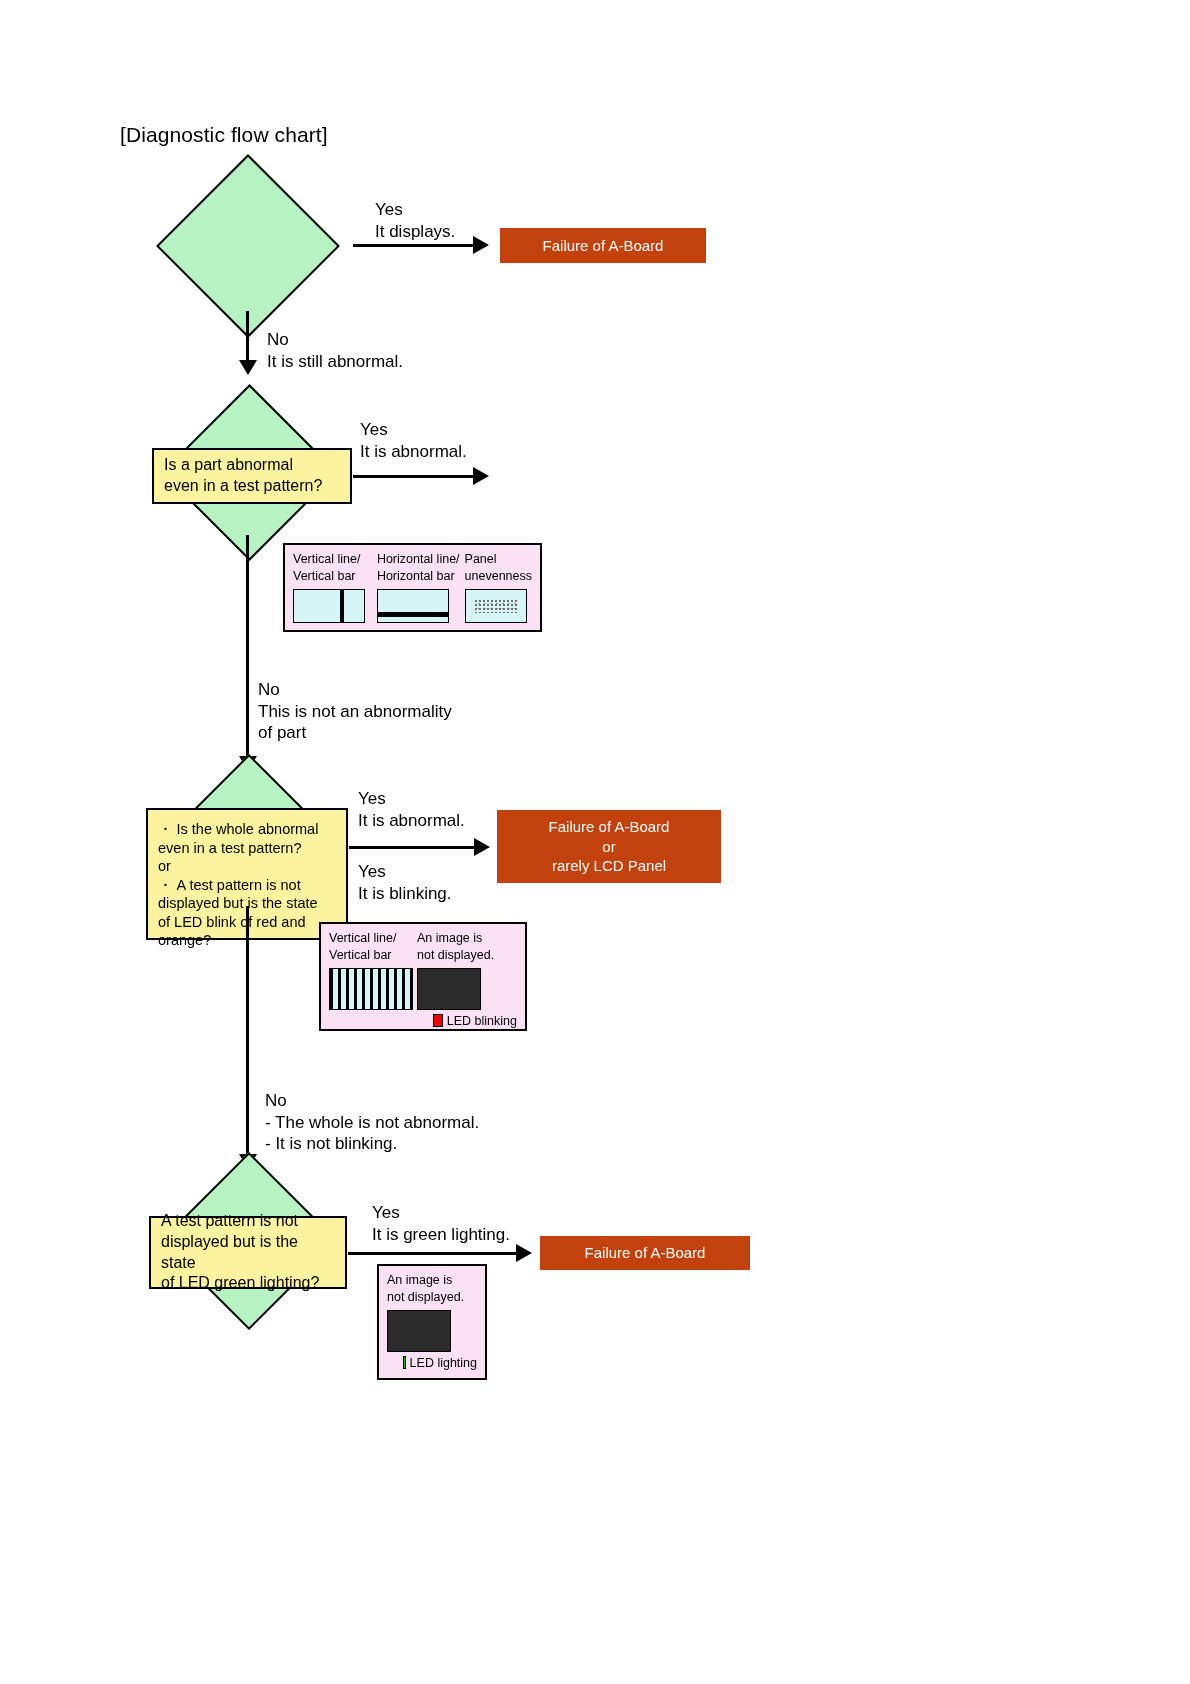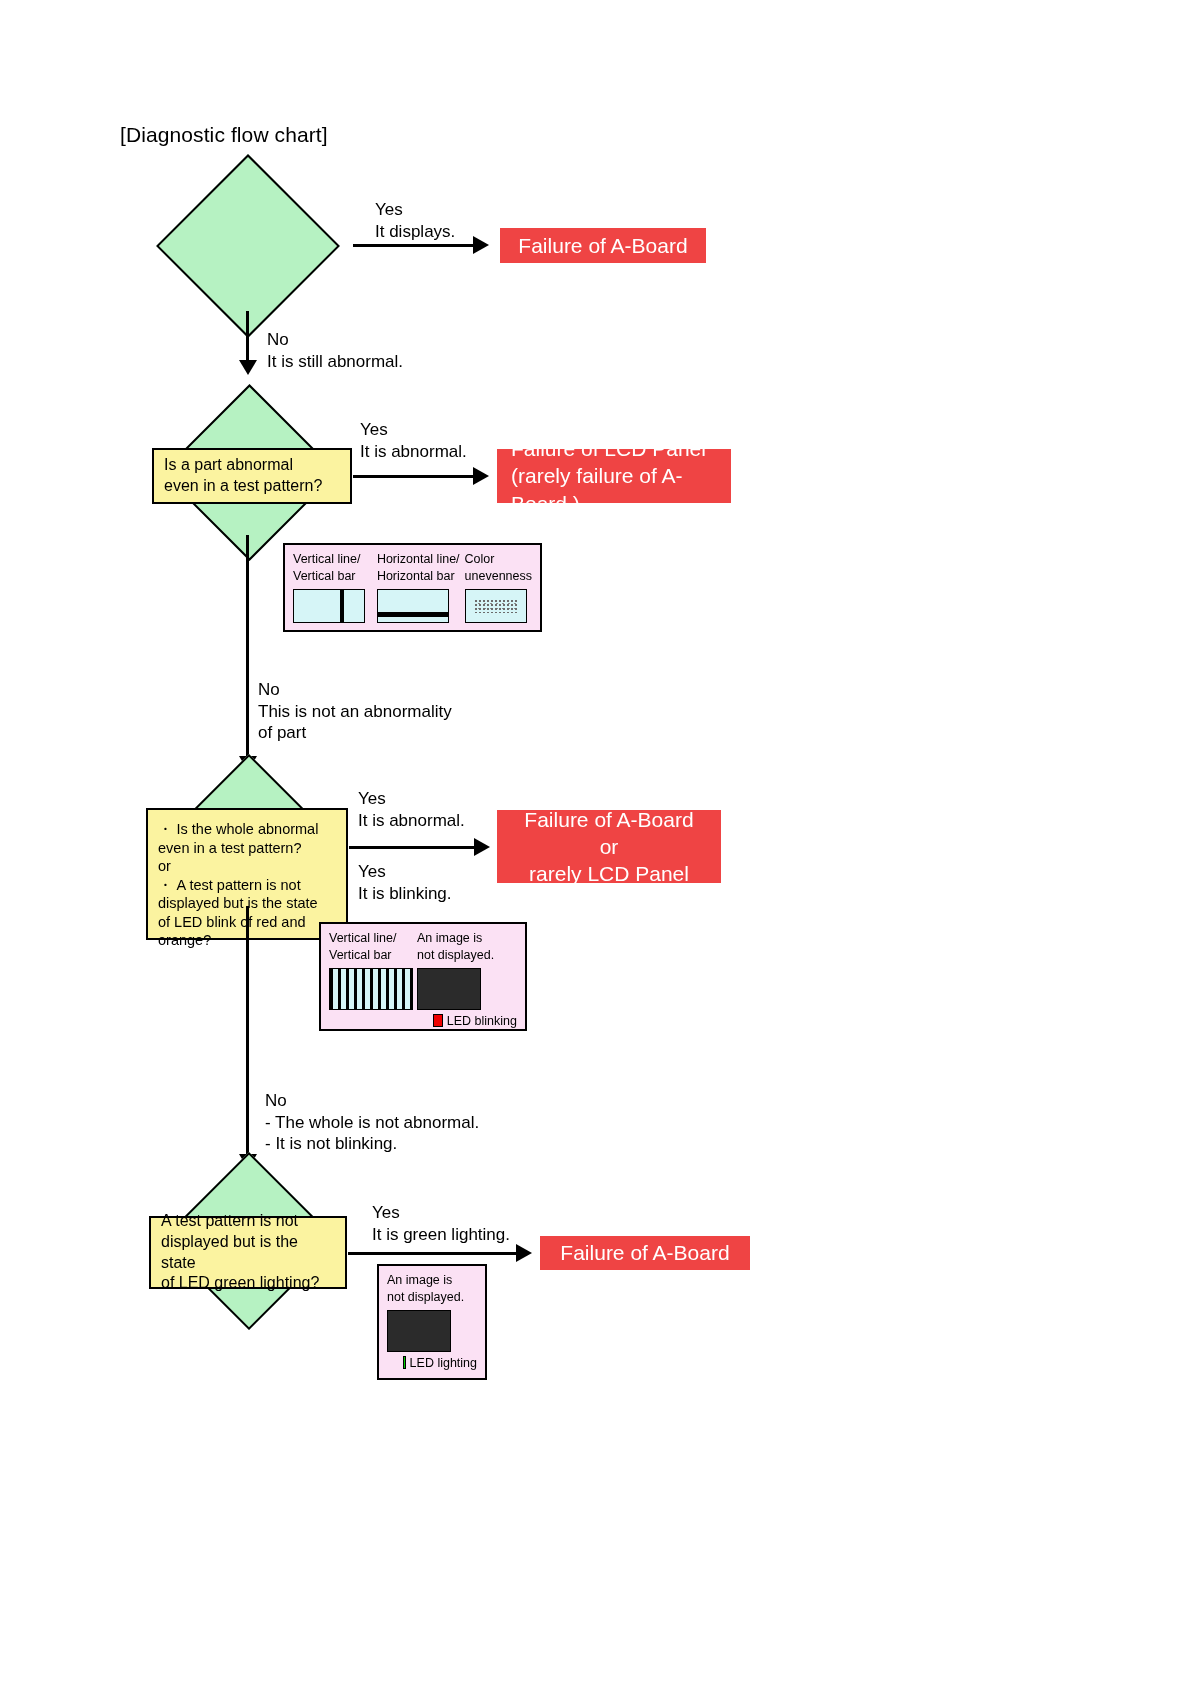--- a/index.html
+++ b/index.html
@@ -58,14 +58,14 @@
   
   .resultbox {
     position: absolute;
-    background: #ef4444;
+    background: #c2410c;
     color: #ffffff;
     box-sizing: border-box;
     display: flex;
     flex-direction: column;
     align-items: center;
     justify-content: center;
-    font-size: 21px;
+    font-size: 15px;
     line-height: 1.30;
     white-space: pre-line;
     text-align: center;

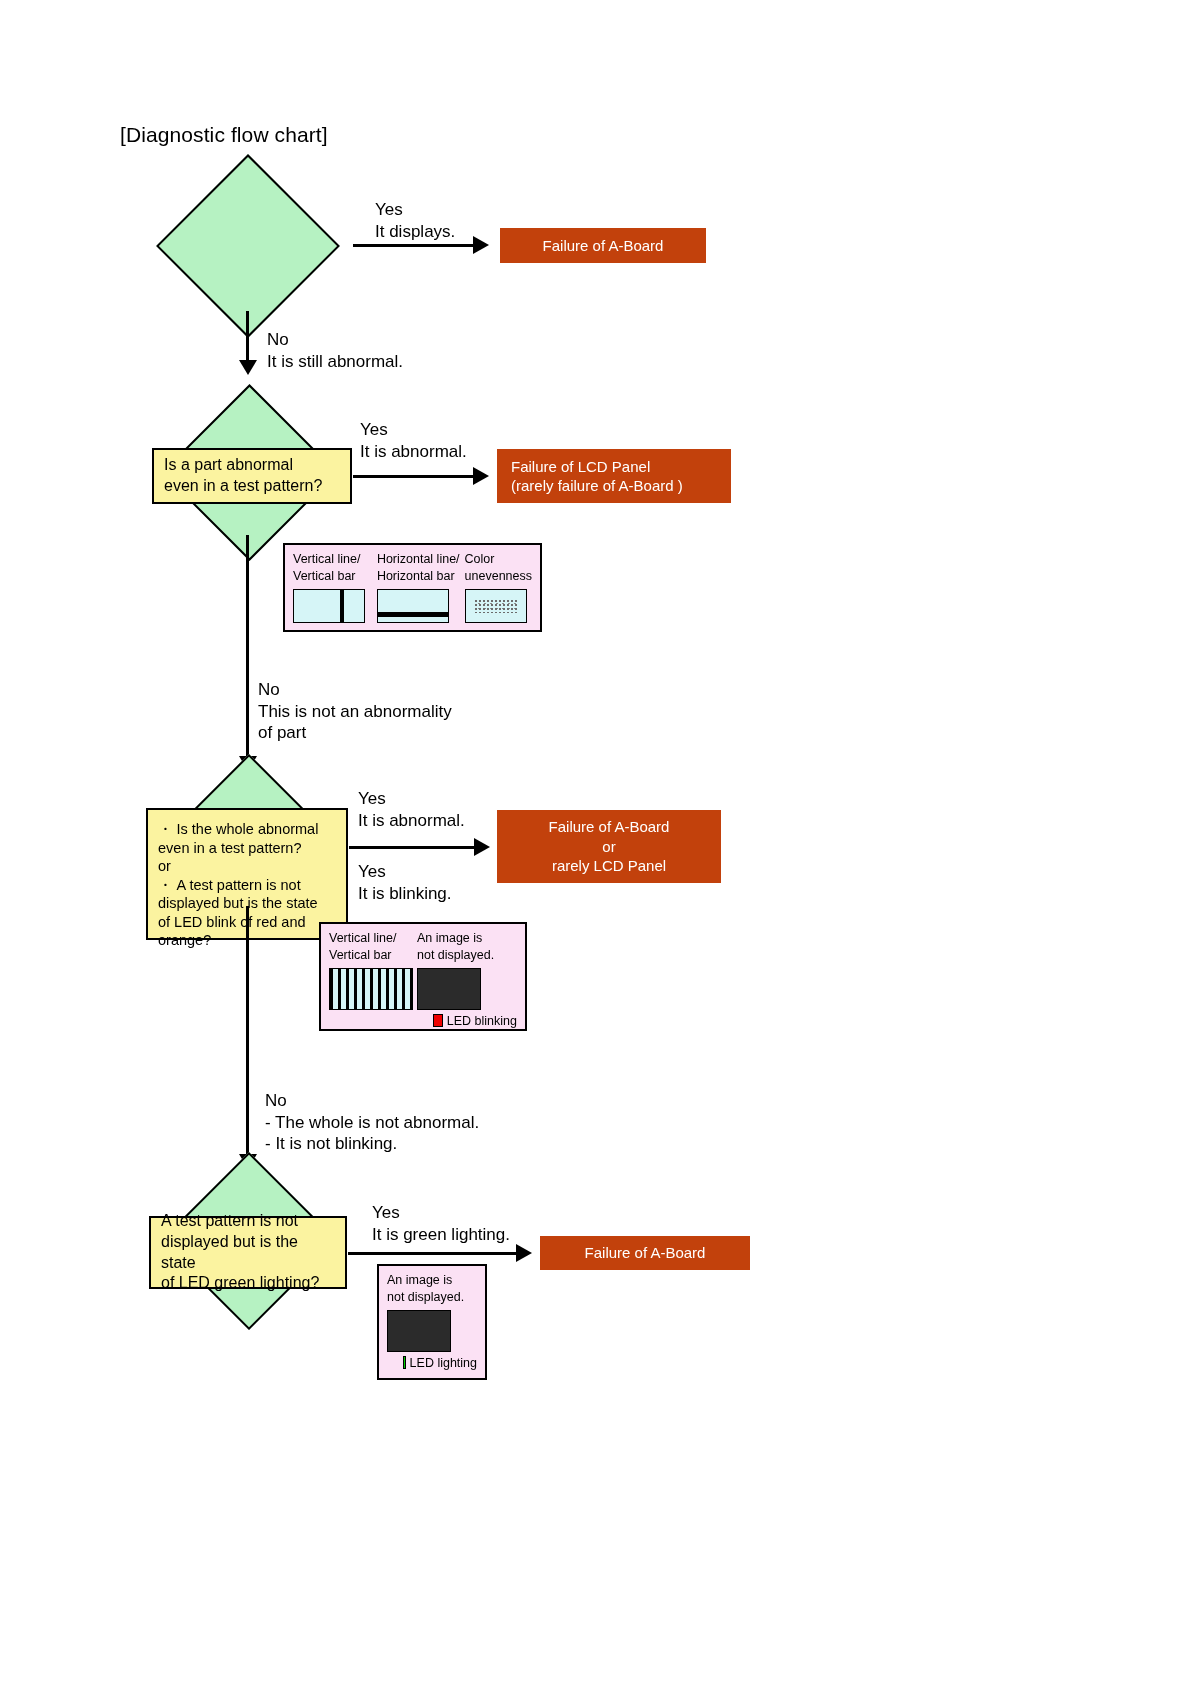--- a/index.html
+++ b/index.html
@@ -203,8 +203,6 @@
 It is abnormal.</div>
   <div class="hline" style="left:353px; top:459px; width:122px;"></div>
   <div class="arrow-right" style="left:473px; top:451px;"></div>
-  <div class="resultbox" style="left:497px; top:433px; width:234px; height:54px; align-items:flex-start; padding-left:14px; text-align:left;">Failure of LCD Panel
-(rarely failure of A-Board )</div>
 
   <div class="pinkpanel" style="left:283px; top:527px; width:259px; height:89px;">
     <div class="pink-cols">

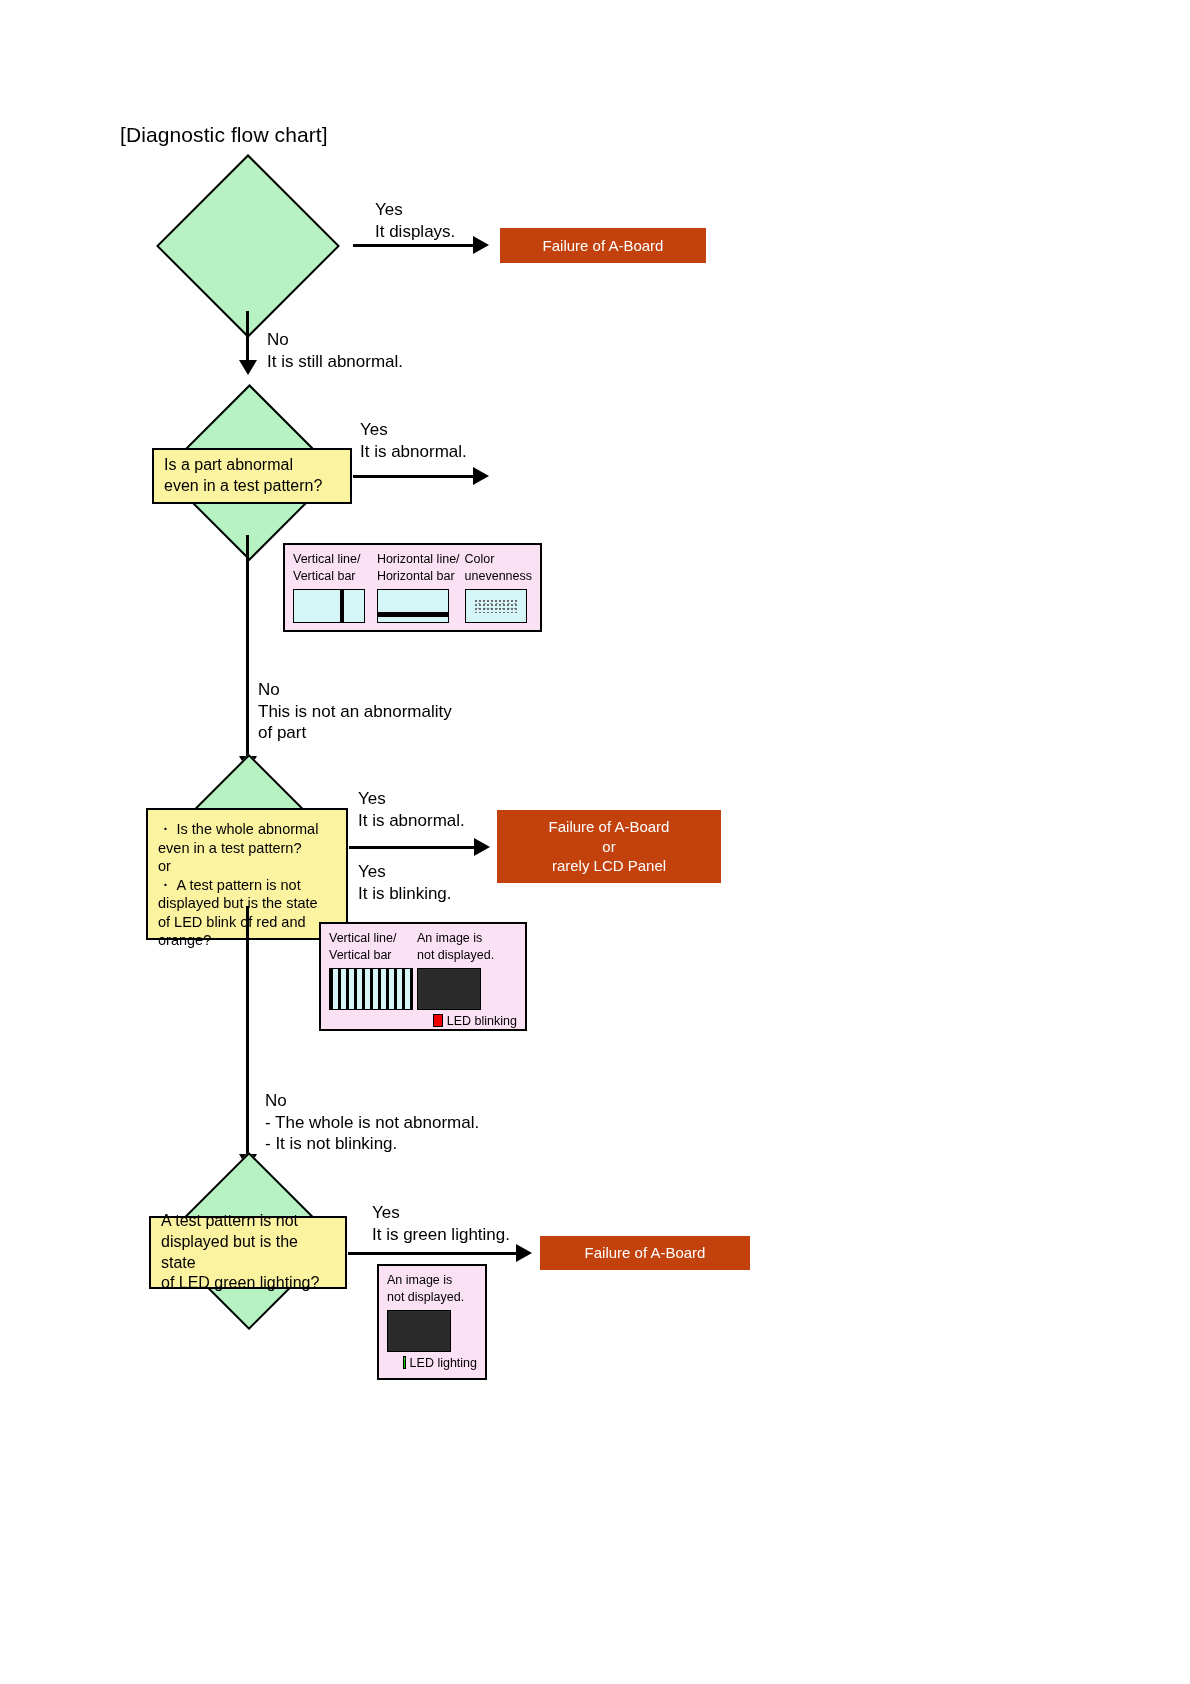--- a/index.html
+++ b/index.html
@@ -221,7 +221,7 @@
         </div>
       </div>
       <div class="pink-col" style="width:70px;">
-        <div class="pink-caption">Color
+        <div class="pink-caption">Panel
 unevenness</div>
         <div class="thumb" style="width:62px; height:34px;">
           <div class="dots"></div>

